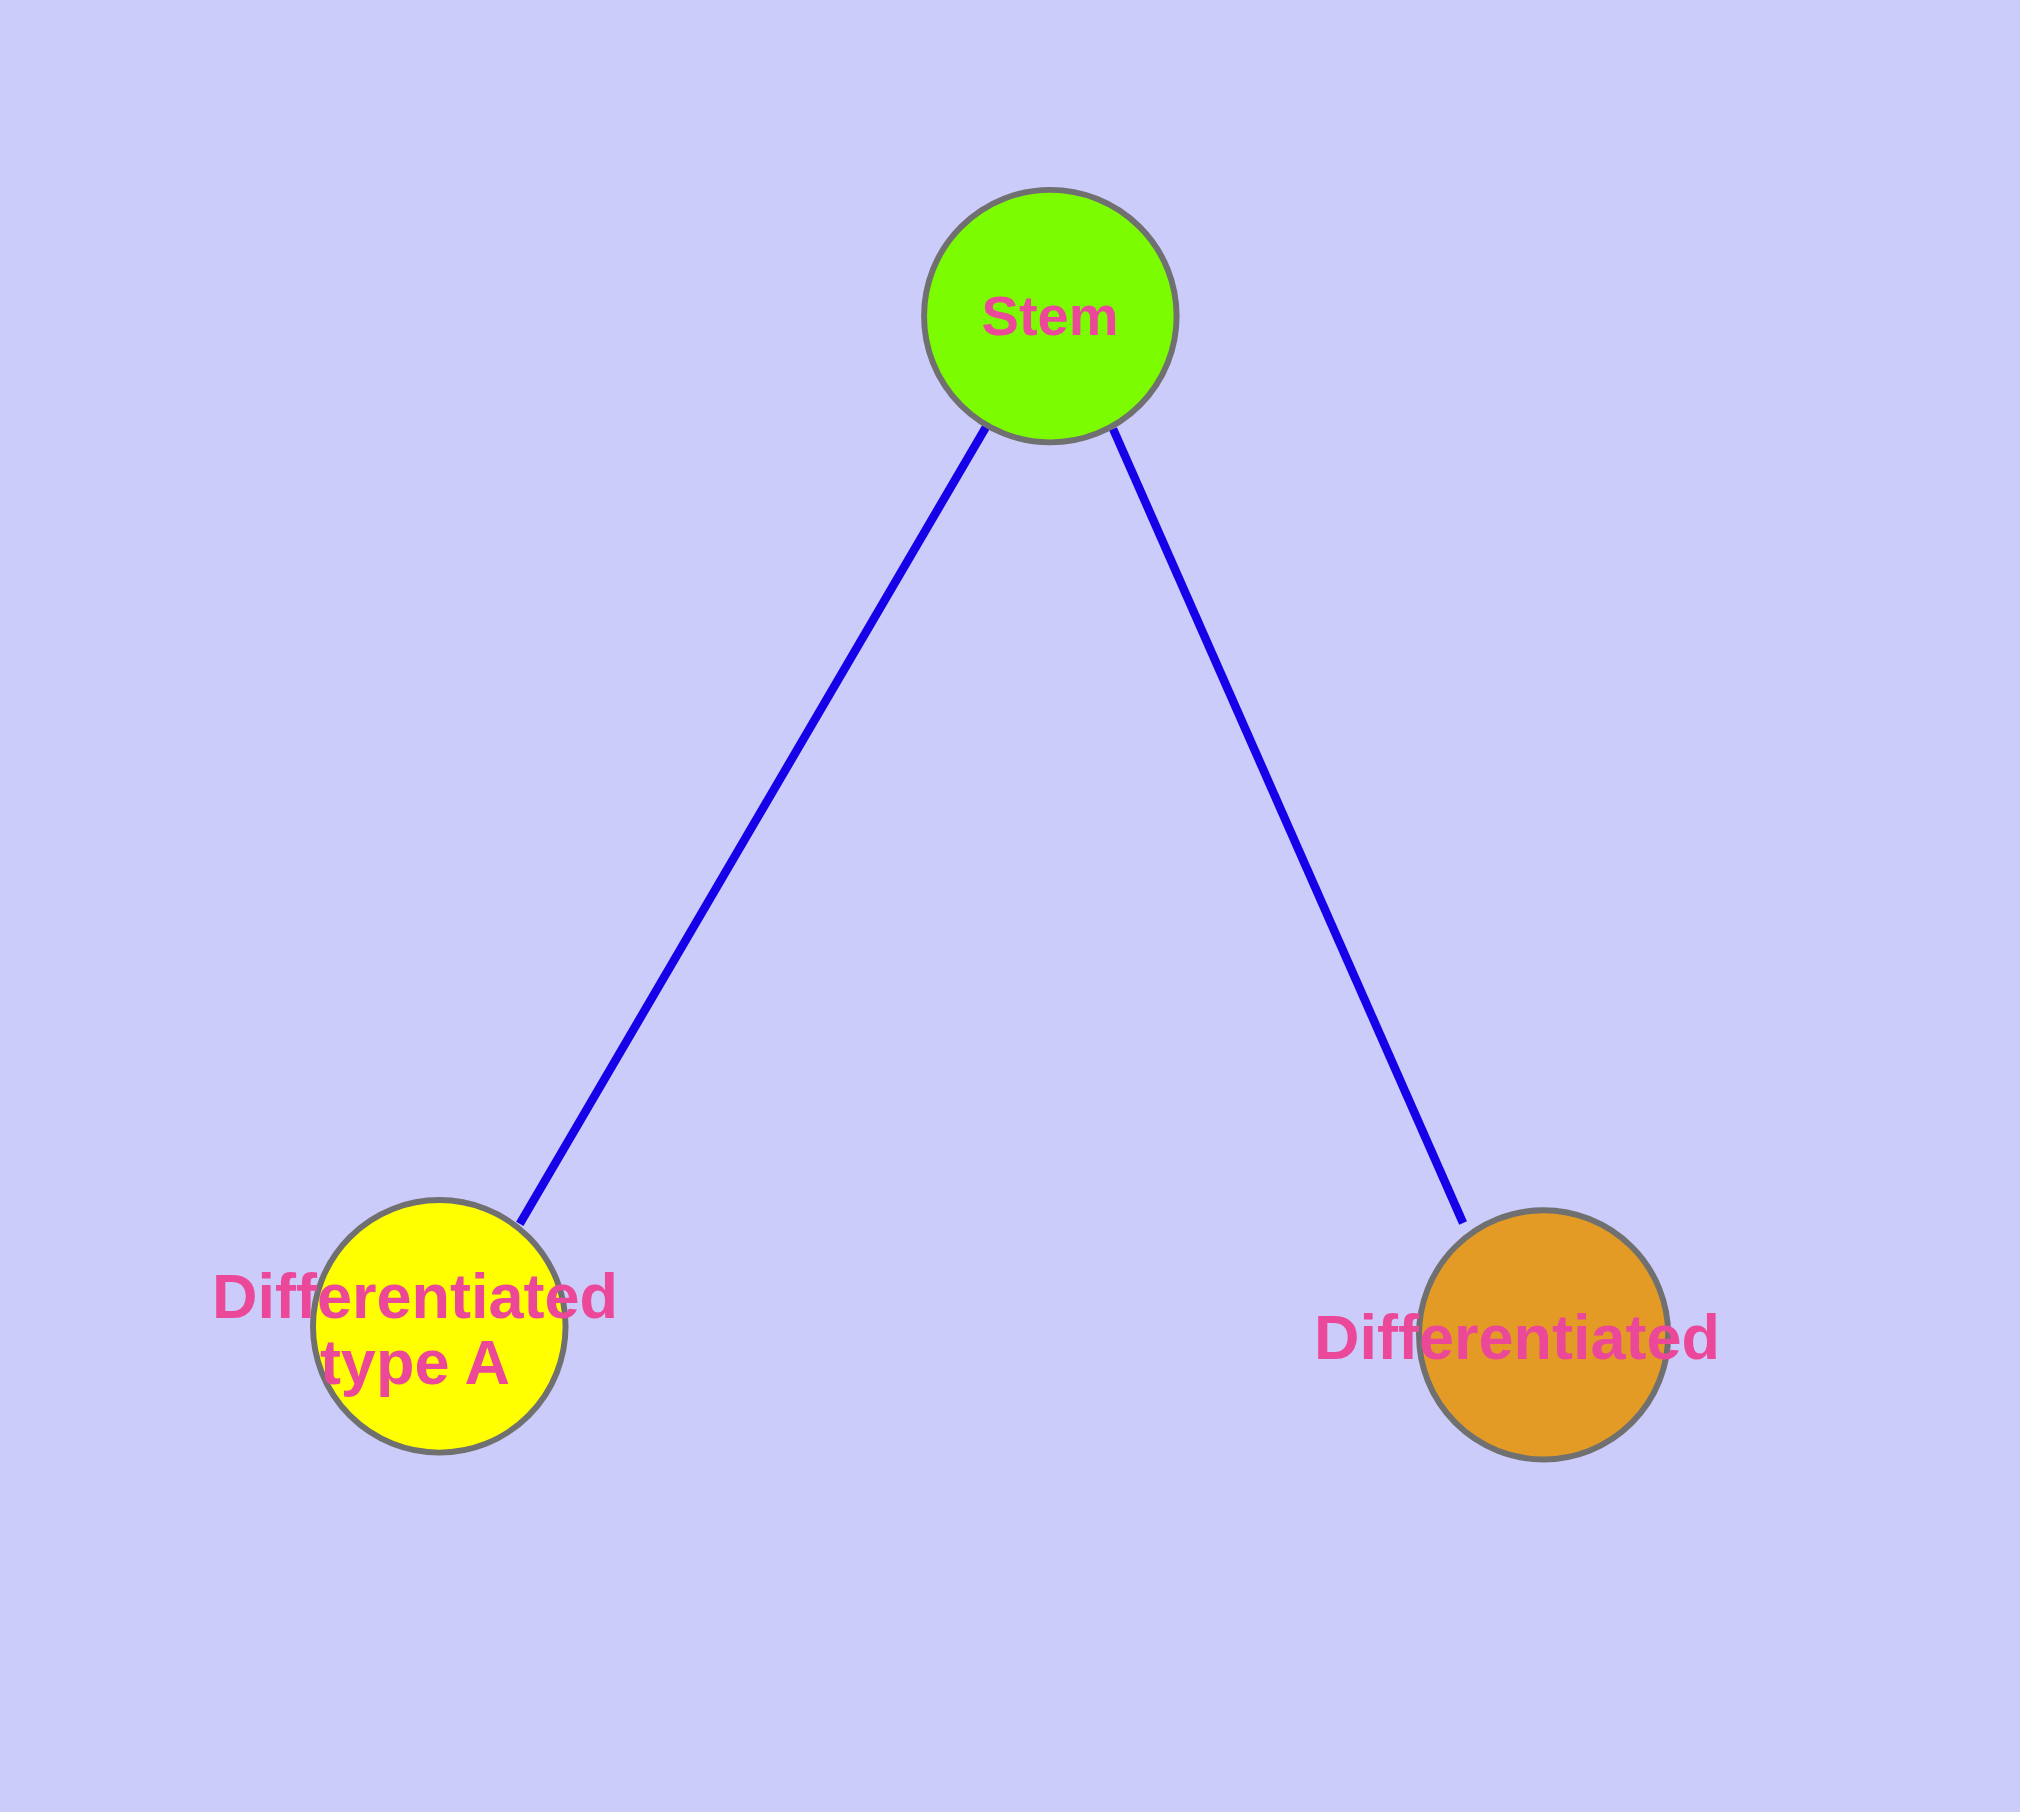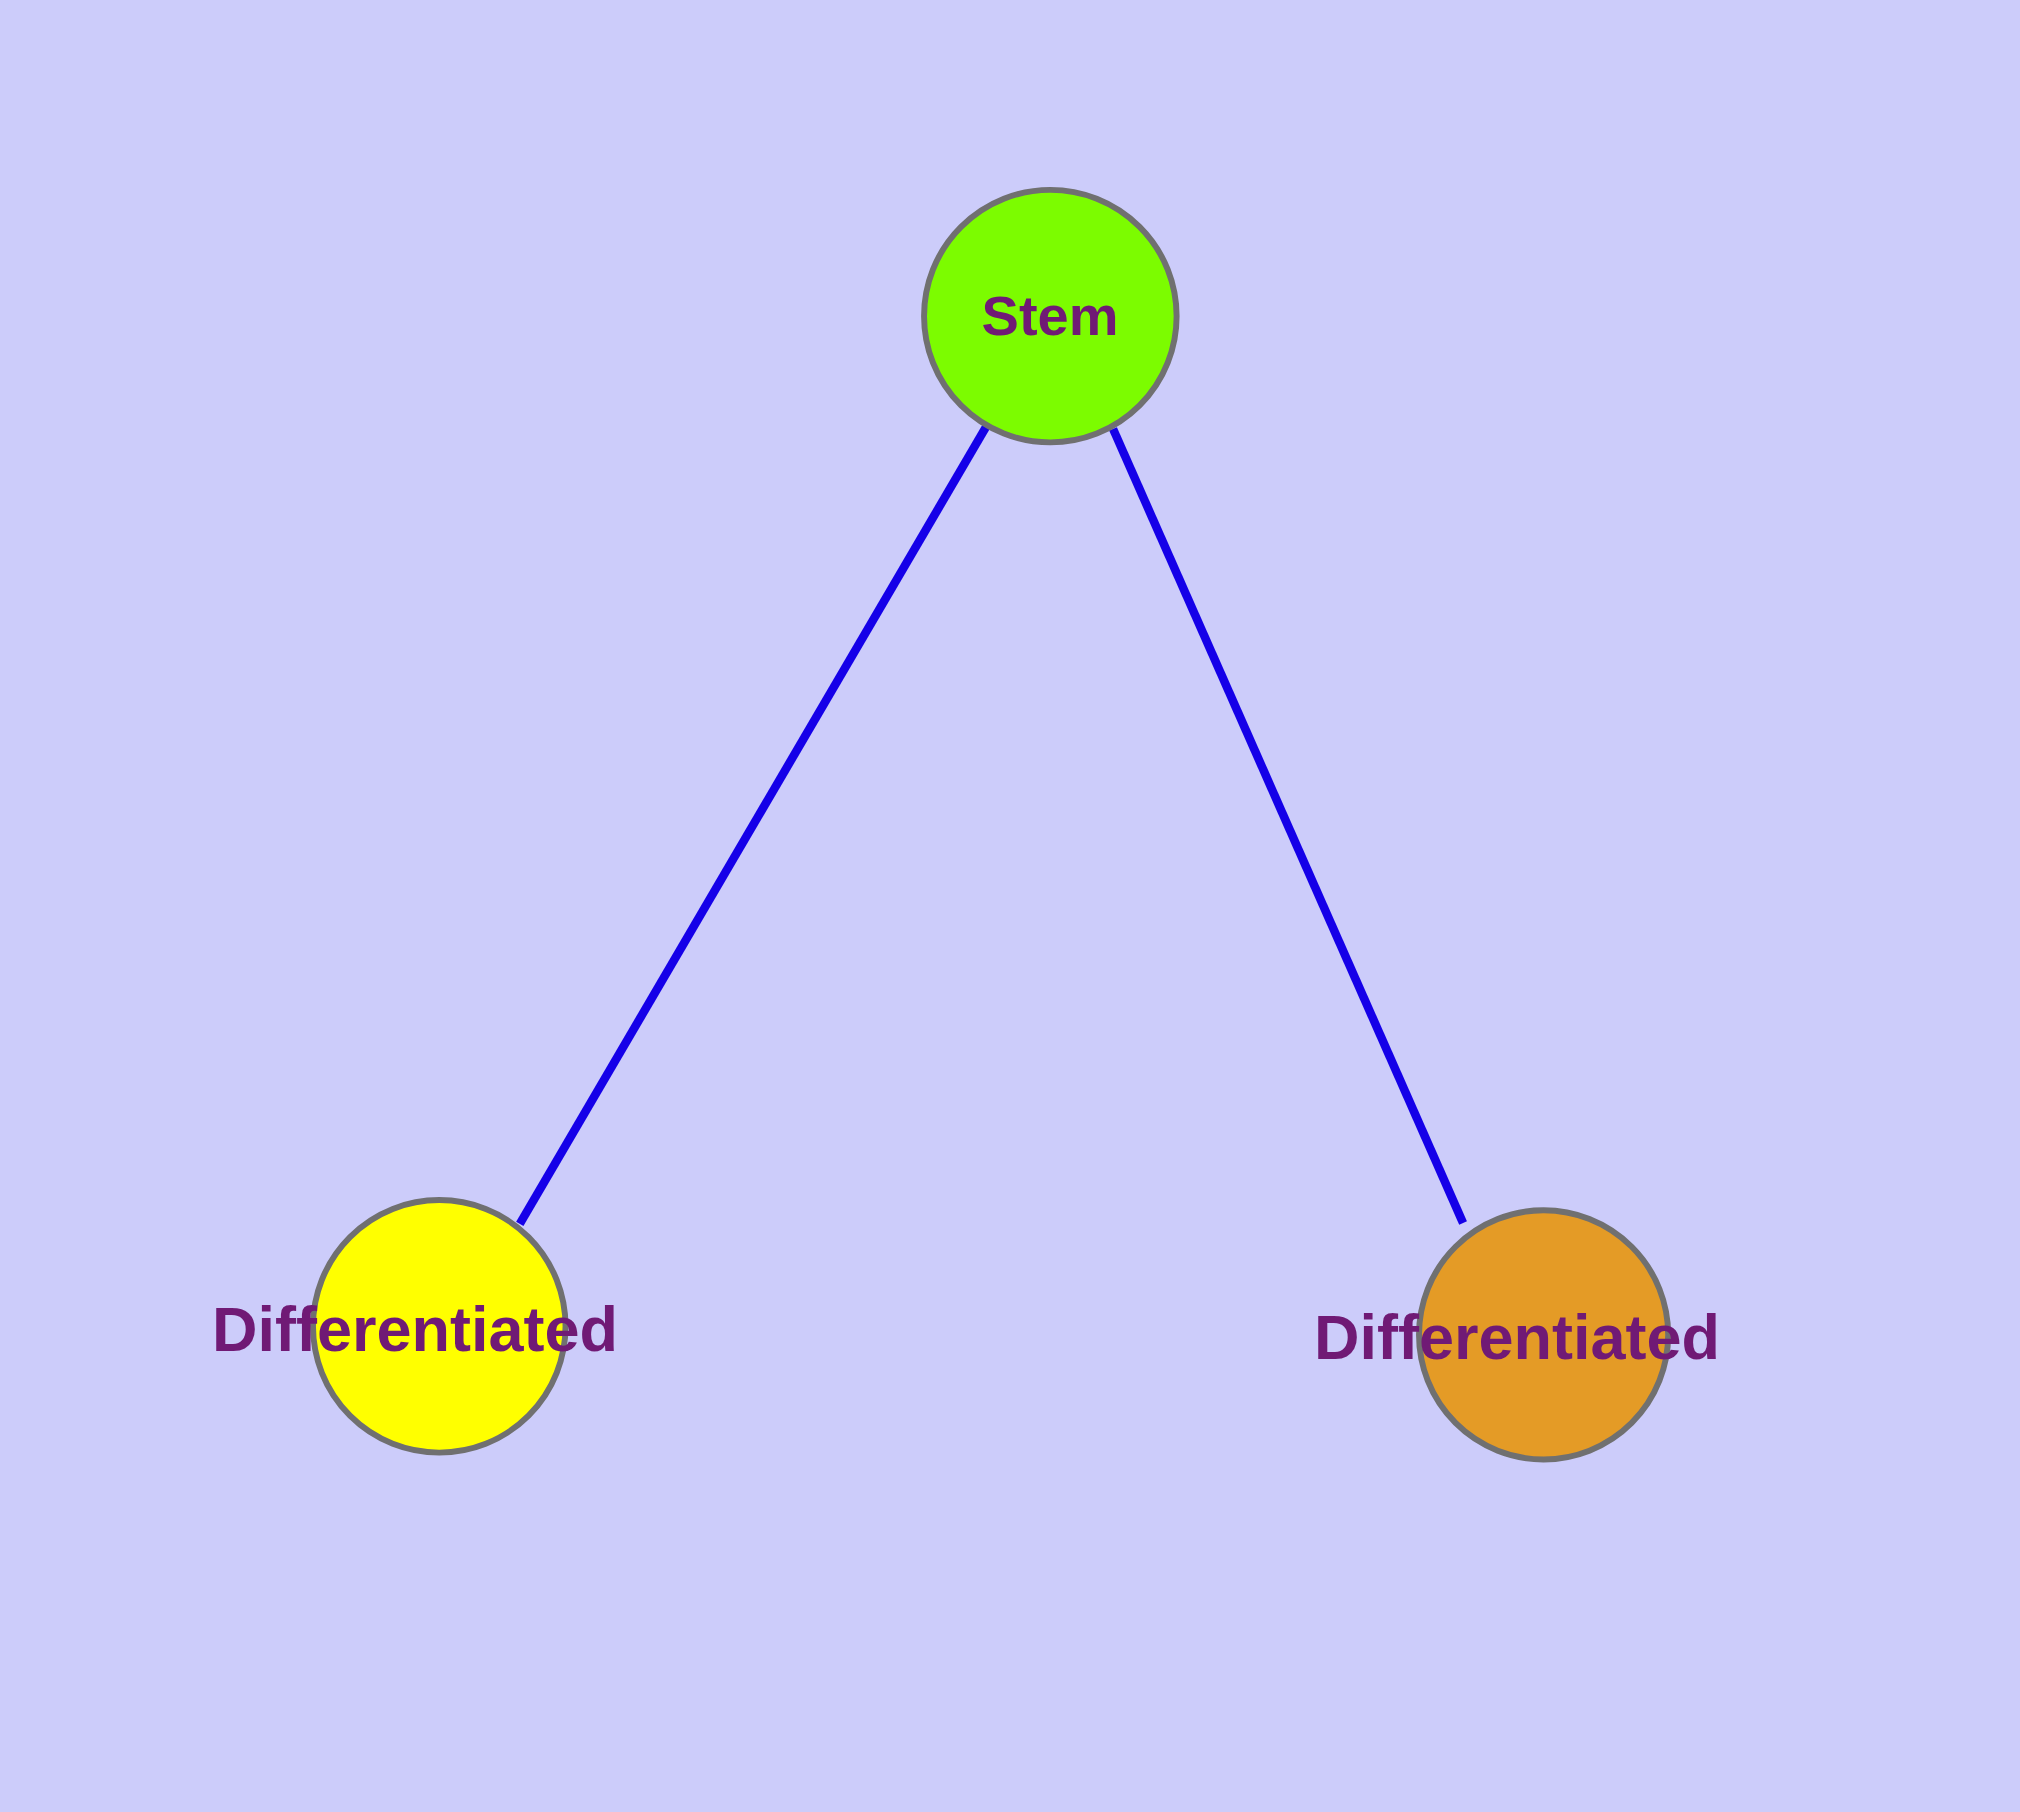--- a/index.html
+++ b/index.html
@@ -32,7 +32,7 @@
     position: absolute;
     text-align: center;
     font-weight: bold;
-    color: #701a75;
+    color: #ec4899;
     line-height: 1.05;
     white-space: nowrap;
     pointer-events: none;

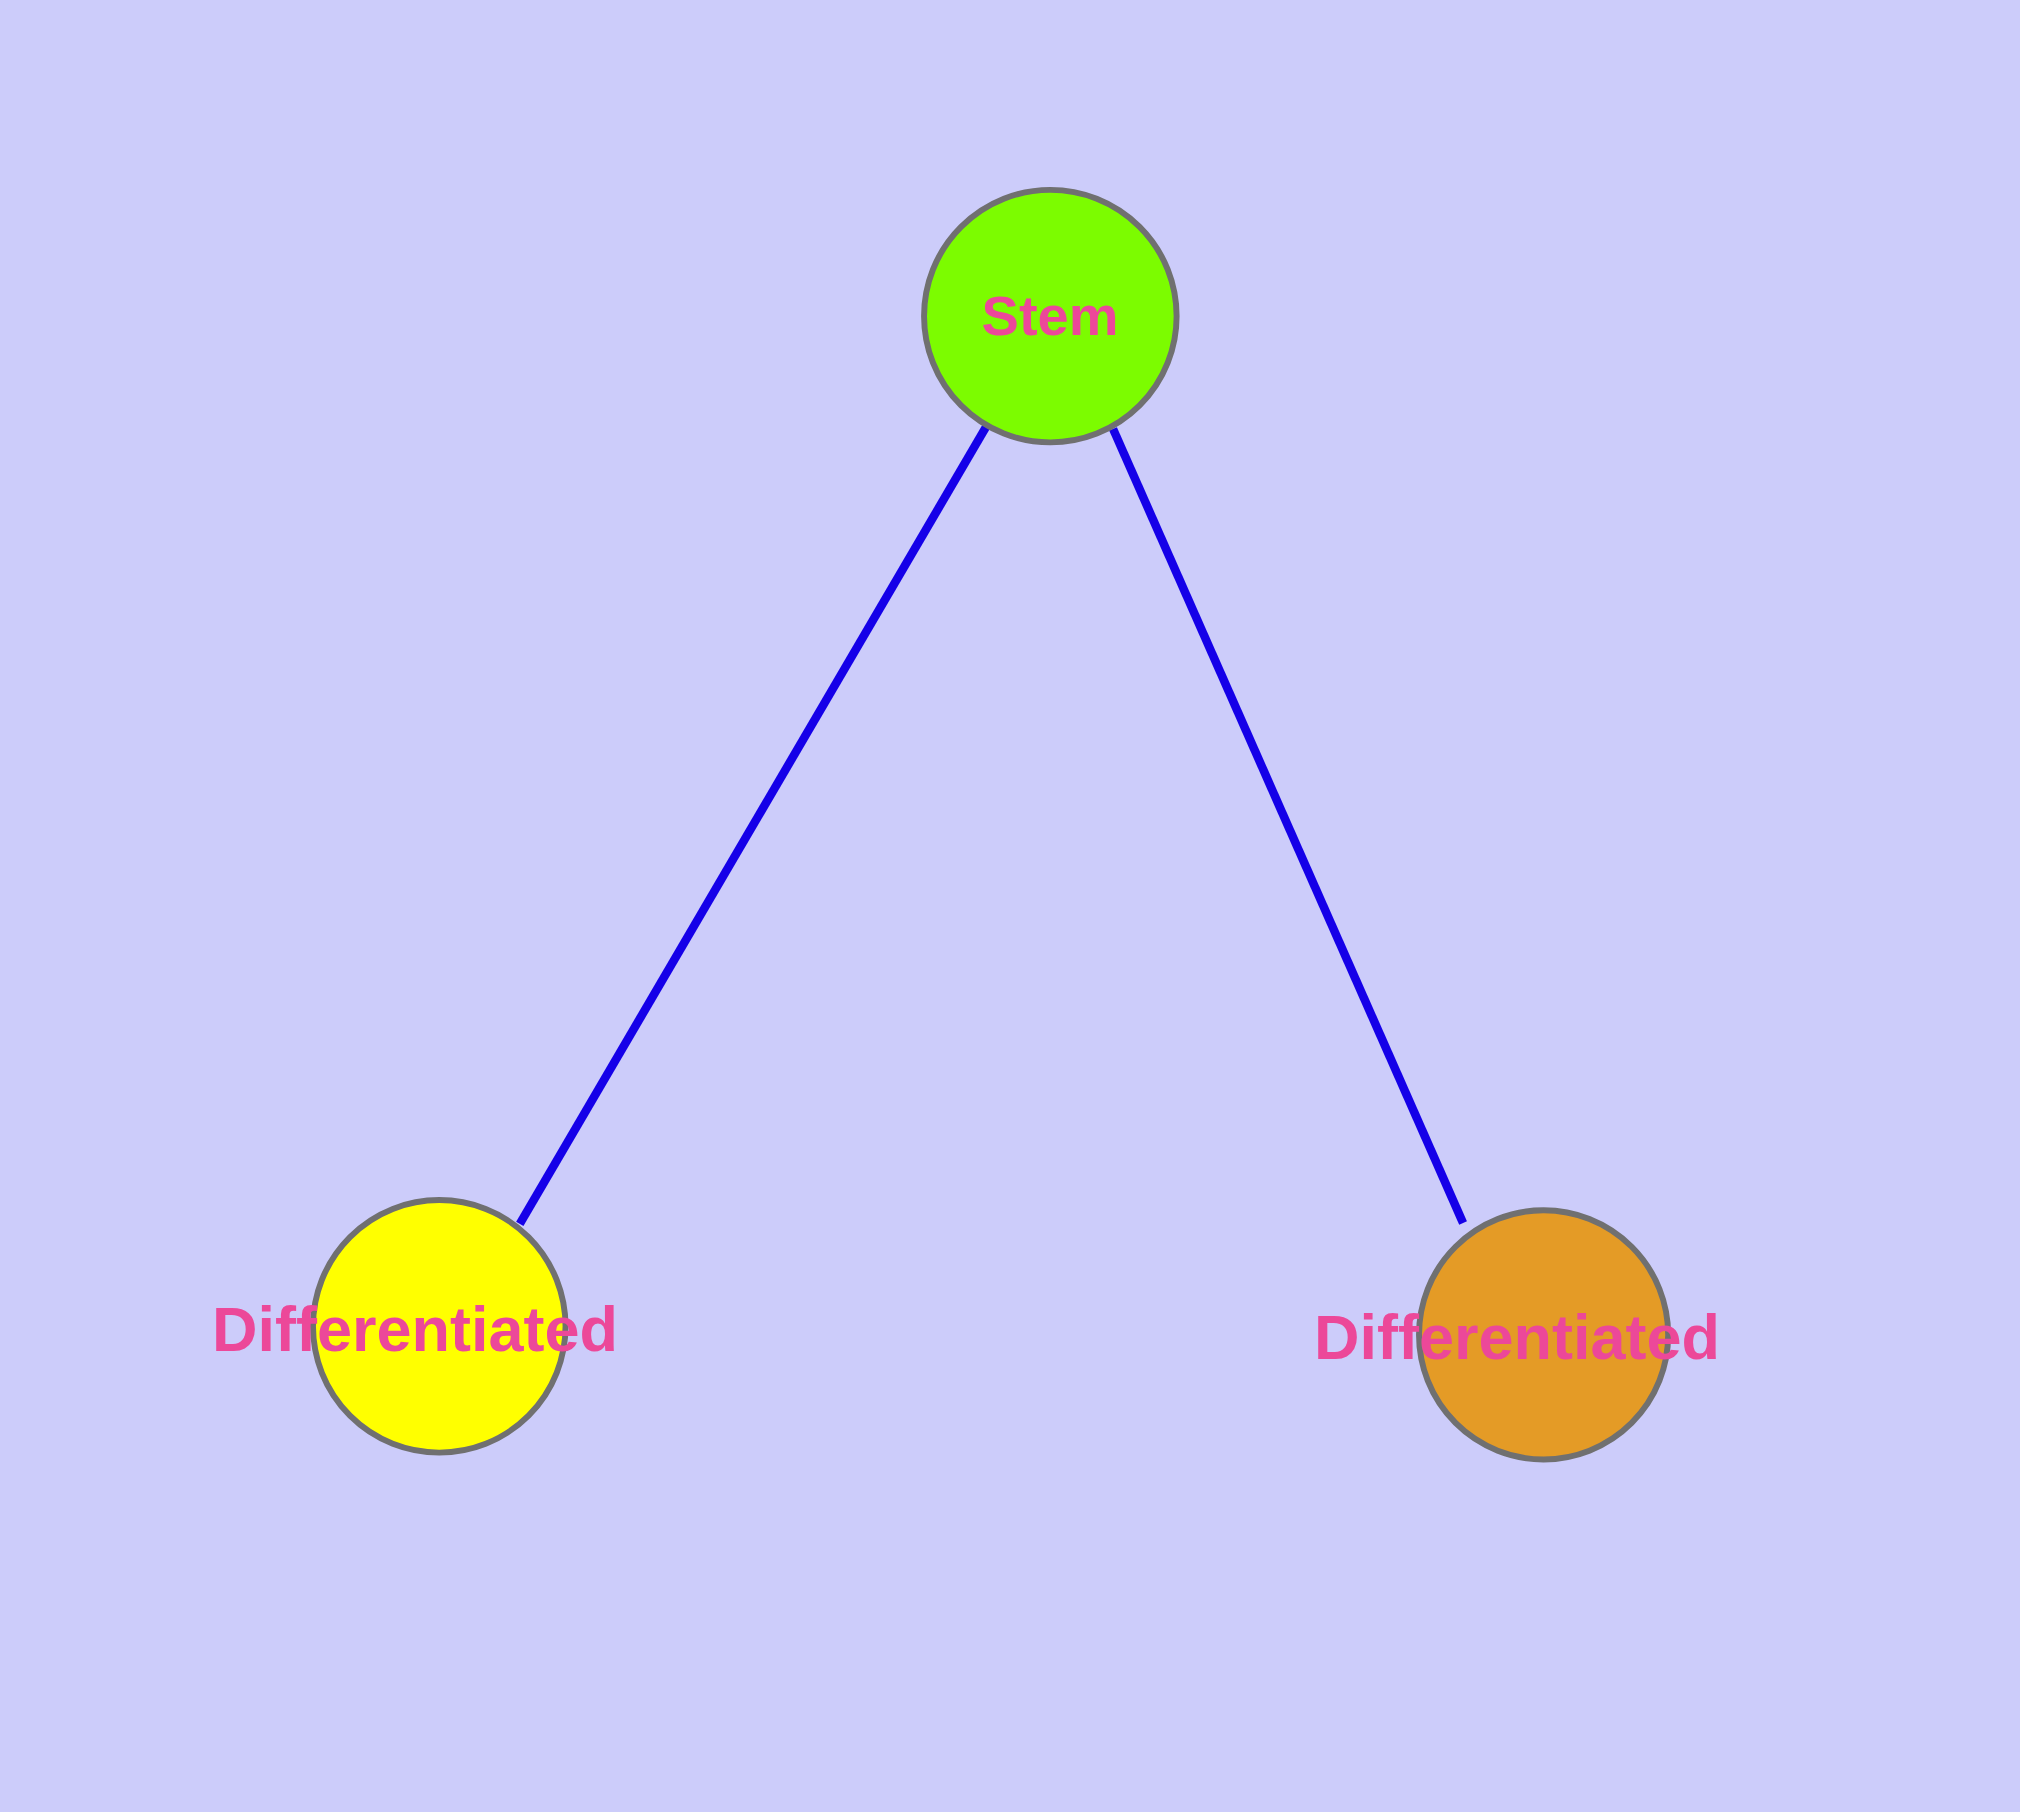--- a/index.html
+++ b/index.html
@@ -84,6 +84,7 @@
 
   <div class="node-label" id="label-diff-a">
     <span class="label-line">Differentiated</span>
+    <span class="label-line">type A</span>
   </div>
 
   <div class="node-label" id="label-diff-b">

